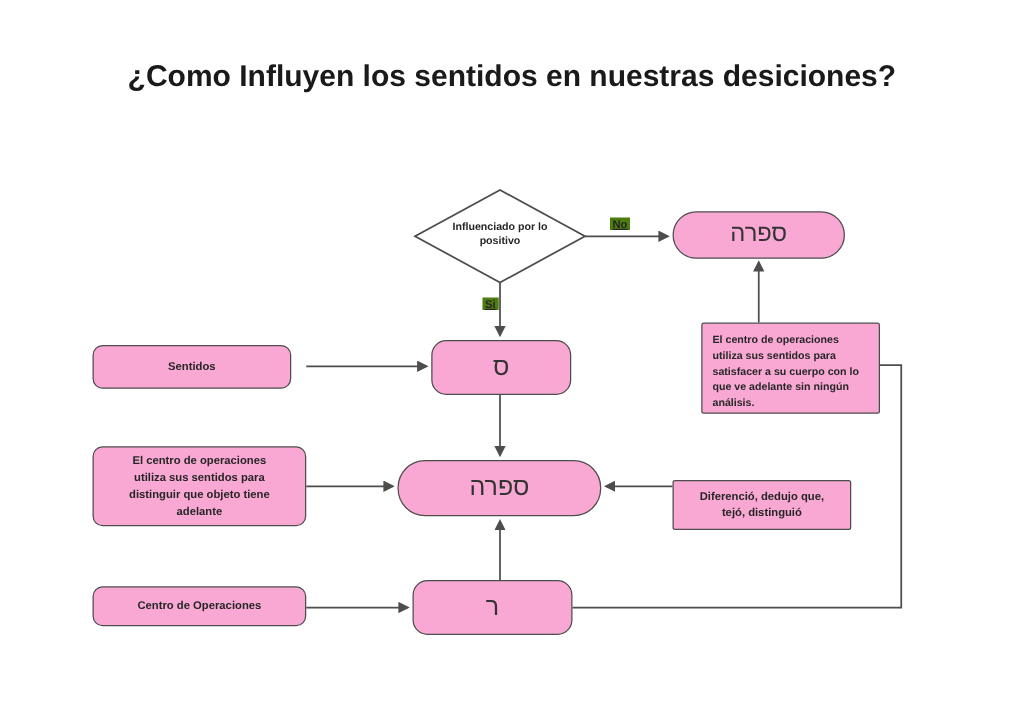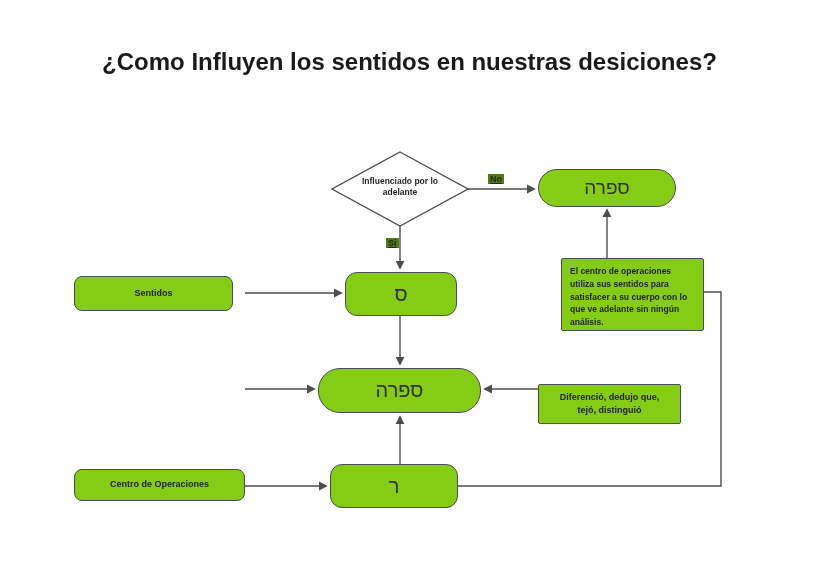--- a/index.html
+++ b/index.html
@@ -97,7 +97,7 @@
     <polygon points="400,152 468,189 400,226 332,189" fill="#ffffff" stroke="#4d4d4d" stroke-width="1.4"></polygon>
   </svg>
 
-  <div class="diamond-label">Influenciado por lo adelante</div>
+  <div class="diamond-label">Influenciado por lo positivo</div>
 
   <span class="edge-label" style="left:488px; top:174px;">No</span>
   <span class="edge-label" style="left:386px; top:238px;">Si</span>

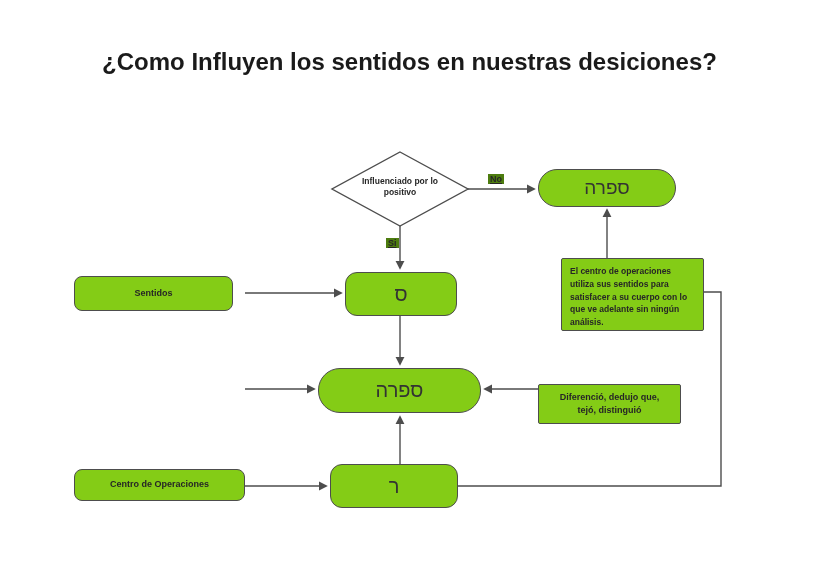--- a/index.html
+++ b/index.html
@@ -32,7 +32,7 @@
     justify-content: center;
     text-align: center;
     border: 1.4px solid #4d4d4d;
-    background: #84cc16;
+    background: #f9a8d4;
     color: #262626;
   }
   .small-text { font-size: 9px; font-weight: bold; line-height: 1.5; }

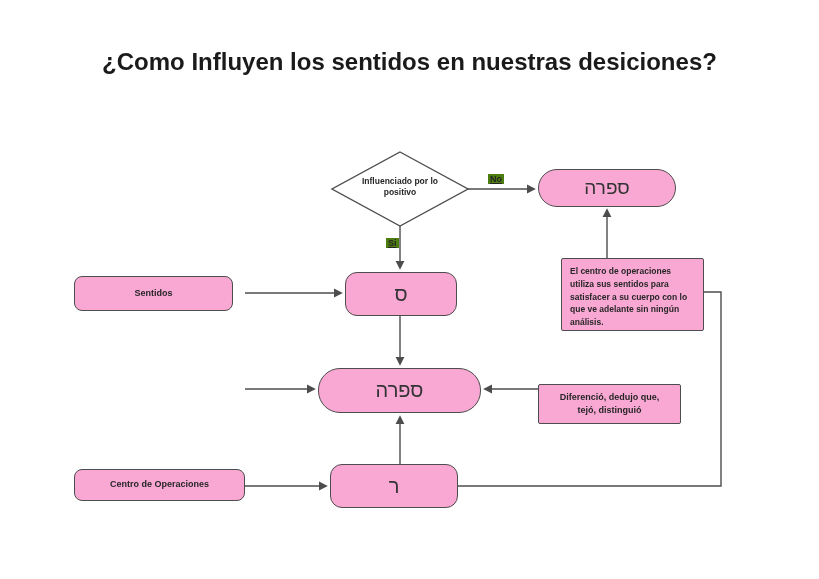--- a/index.html
+++ b/index.html
@@ -110,6 +110,7 @@
 
   <div class="node sharp small-text left-align" style="left:561px; top:258px; width:143px; height:73px;">El centro de operaciones utiliza sus sentidos para satisfacer a su cuerpo con lo que ve adelante sin ningún análisis.</div>
 
+  <div class="node rounded small-text" style="left:74px; top:357px; width:171px; height:64px; padding:2px 20px;">El centro de operaciones utiliza sus sentidos para distinguir que objeto tiene adelante</div>
 
   <div class="node stadium hebrew" style="left:318px; top:368px; width:163px; height:45px;">ספרה</div>
 

